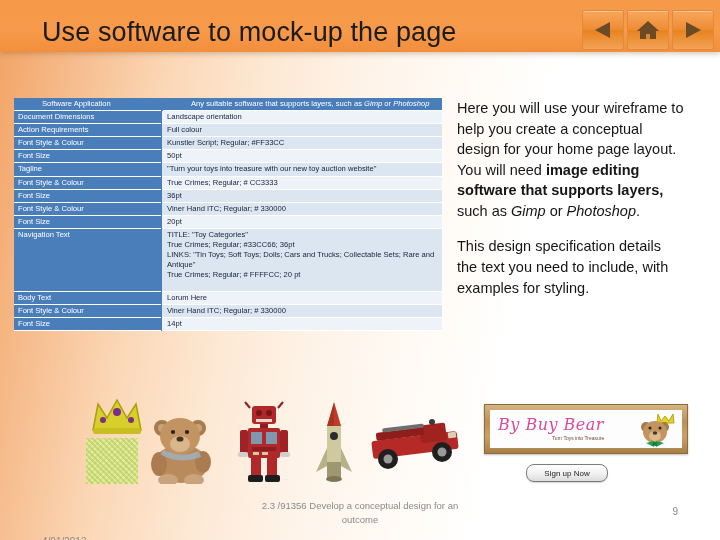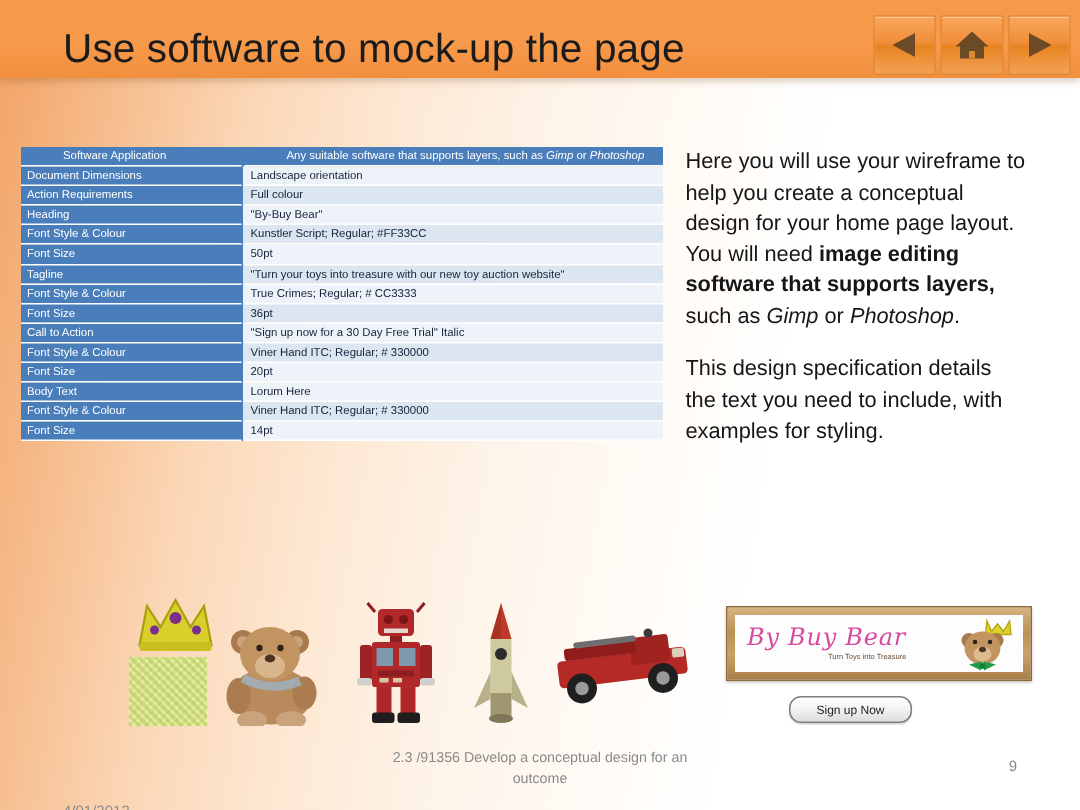--- a/index.html
+++ b/index.html
@@ -265,10 +265,6 @@
         <tr>
           <td class="lbl">Action Requirements</td>
           <td class="val">Full colour</td>
-        </tr>
-        <tr class="alt">
-          <td class="lbl">Heading</td>
-          <td class="val">"By-Buy Bear"</td>
         </tr>
         <tr>
           <td class="lbl">Font Style &amp; Colour</td>

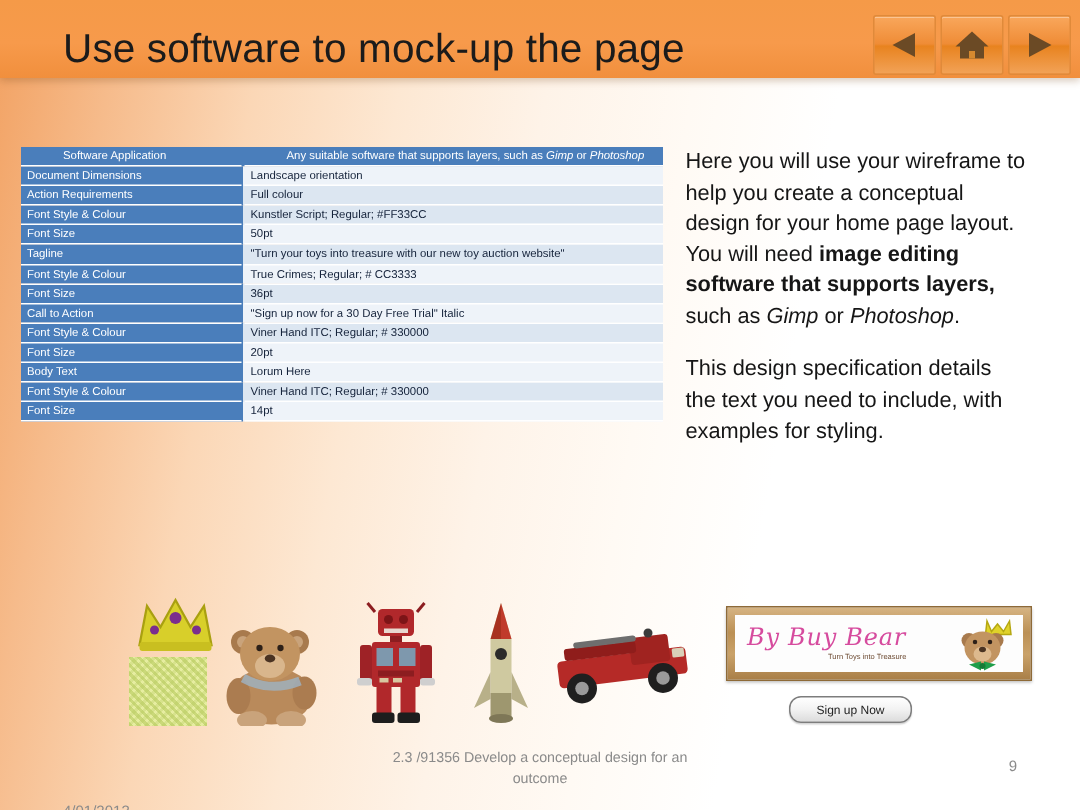--- a/index.html
+++ b/index.html
@@ -285,10 +285,6 @@
         <tr>
           <td class="lbl">Font Size</td>
           <td class="val">36pt</td>
-        </tr>
-        <tr class="alt">
-          <td class="lbl">Call to Action</td>
-          <td class="val">"Sign up now for a 30 Day Free Trial" Italic</td>
         </tr>
         <tr>
           <td class="lbl">Font Style &amp; Colour</td>

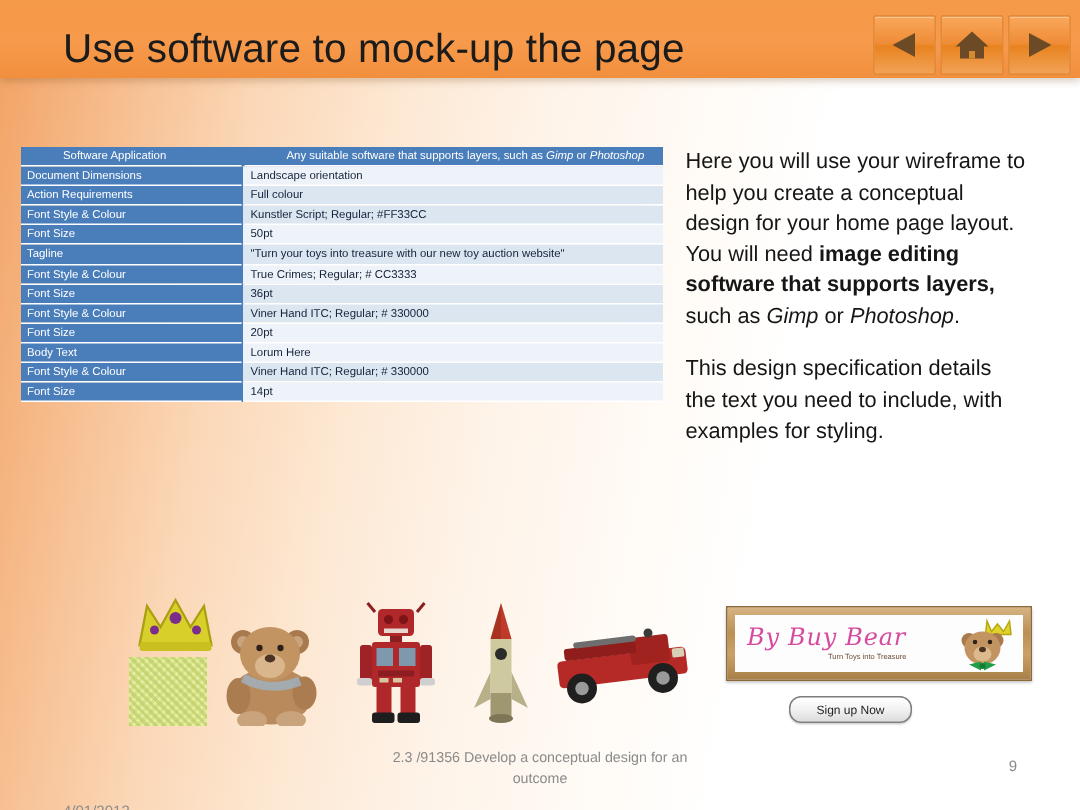--- a/index.html
+++ b/index.html
@@ -293,6 +293,13 @@
         <tr class="alt">
           <td class="lbl">Font Size</td>
           <td class="val">20pt</td>
+        </tr>
+        <tr class="tall">
+          <td class="lbl">Navigation Text</td>
+          <td class="val" style="white-space: pre-line;">TITLE: "Toy Categories"
+True Crimes; Regular; #33CC66; 36pt
+LINKS: "Tin Toys; Soft Toys; Dolls; Cars and Trucks; Collectable Sets; Rare and Antique"
+True Crimes; Regular; # FFFFCC; 20 pt</td>
         </tr>
         <tr class="alt">
           <td class="lbl">Body Text</td>

